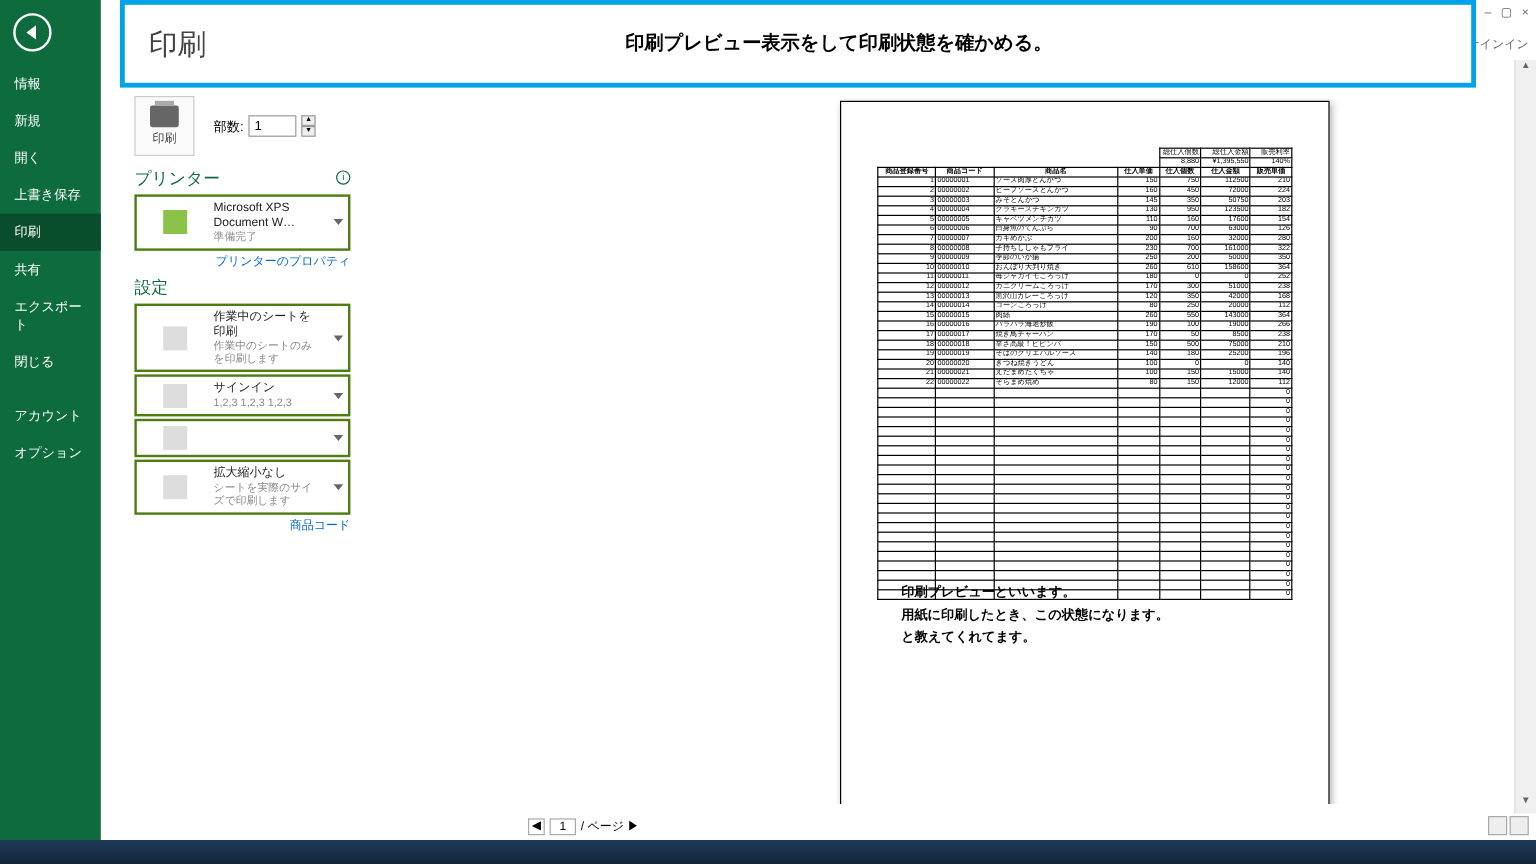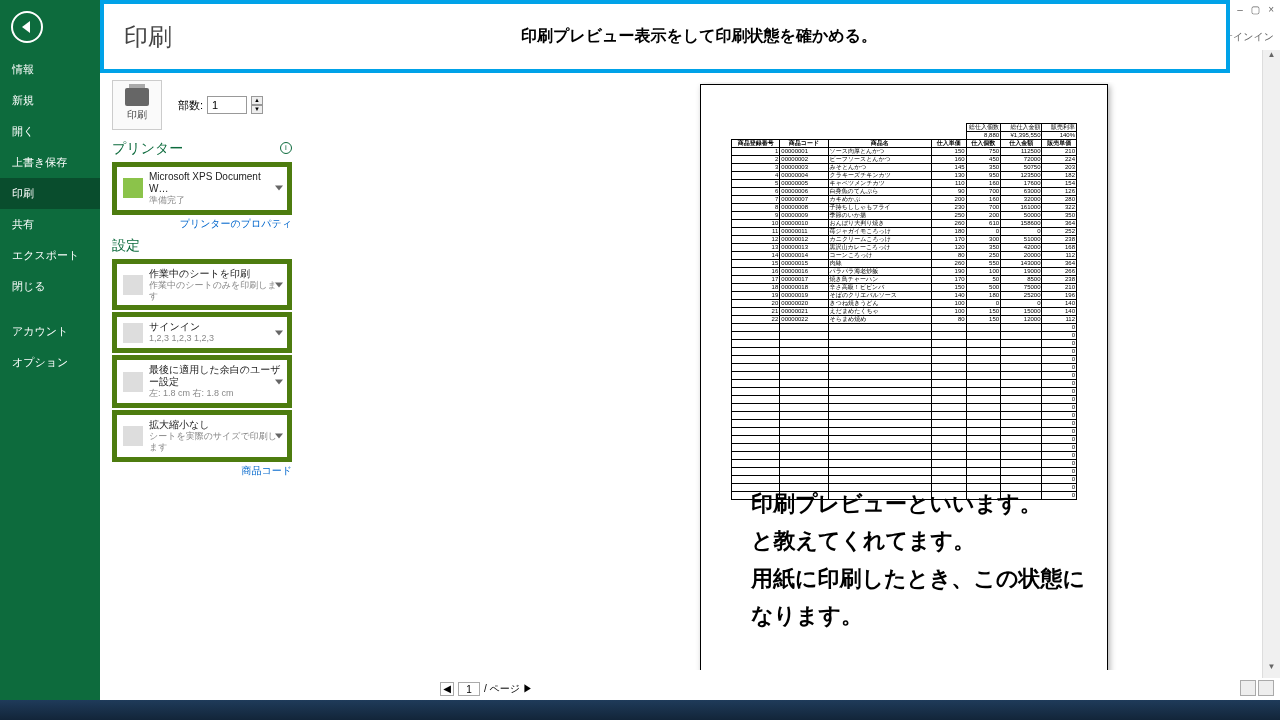--- a/index.html
+++ b/index.html
@@ -6,7 +6,7 @@
   body { font-family: "Meiryo UI", "Yu Gothic", sans-serif; font-size: 11px; background: #fff; width: 1280px; height: 720px; overflow: hidden; position: relative; }
   
   
-  .sidebar { position:absolute; left:0; top:0; width:100px; height:700px; background:#0d6b3d; color:#fff; }
+  .sidebar { position:absolute; left:0; top:0; width:84px; height:700px; background:#0d6b3d; color:#fff; }
   .sidebar .back { width:54px; height:54px; display:flex; align-items:center; justify-content:center; }
   .sidebar .back .circle { width:32px; height:32px; border:2px solid #fff; border-radius:50%; display:flex; align-items:center; justify-content:center; }
   .sidebar .back .arrow { width:0; height:0; border-top:6px solid transparent; border-bottom:6px solid transparent; border-right:8px solid #fff; margin-right:2px; }

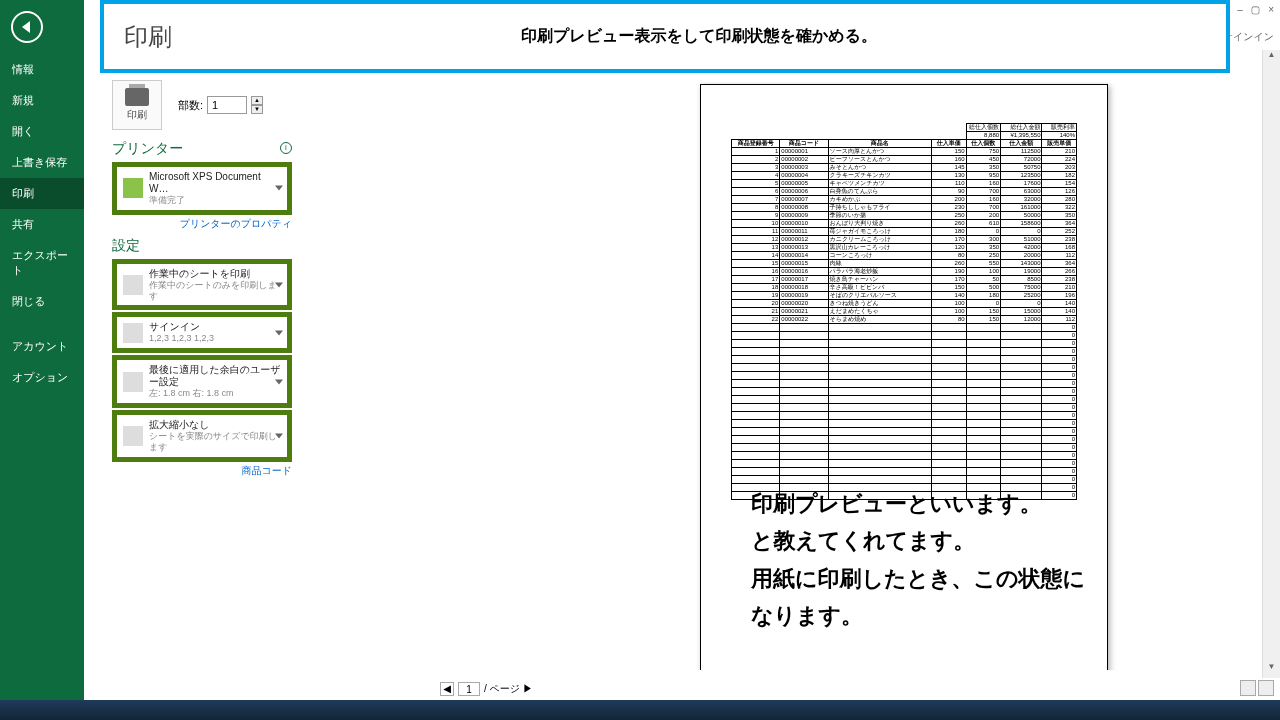--- a/index.html
+++ b/index.html
@@ -36,7 +36,7 @@
   .spin div { width:12px; height:9px; border:1px solid #999; font-size:6px; text-align:center; line-height:7px; background:#eee; }
   .sectlabel { color:#0d6b3d; font-size:14px; margin:6px 0 4px; position:relative; }
   .sectlabel .info { position:absolute; right:0; top:2px; width:12px; height:12px; border:1px solid #0d6b3d; border-radius:50%; font-size:8px; text-align:center; color:#0d6b3d; }
-  .optrow { border:5px solid #4d7c0f; background:#fff; padding:4px 6px; display:flex; align-items:center; gap:6px; min-height:32px; position:relative; margin-bottom:2px; }
+  .optrow { border:2px solid #4d7c0f; background:#fff; padding:4px 22px; display:flex; align-items:center; gap:22px; min-height:32px; position:relative; margin-bottom:2px; }
   .optrow .icon { width:20px; height:20px; background:#ddd; flex-shrink:0; }
   .optrow .txt { flex:1; font-size:10px; line-height:1.2; }
   .optrow .txt .t1 { color:#222; }

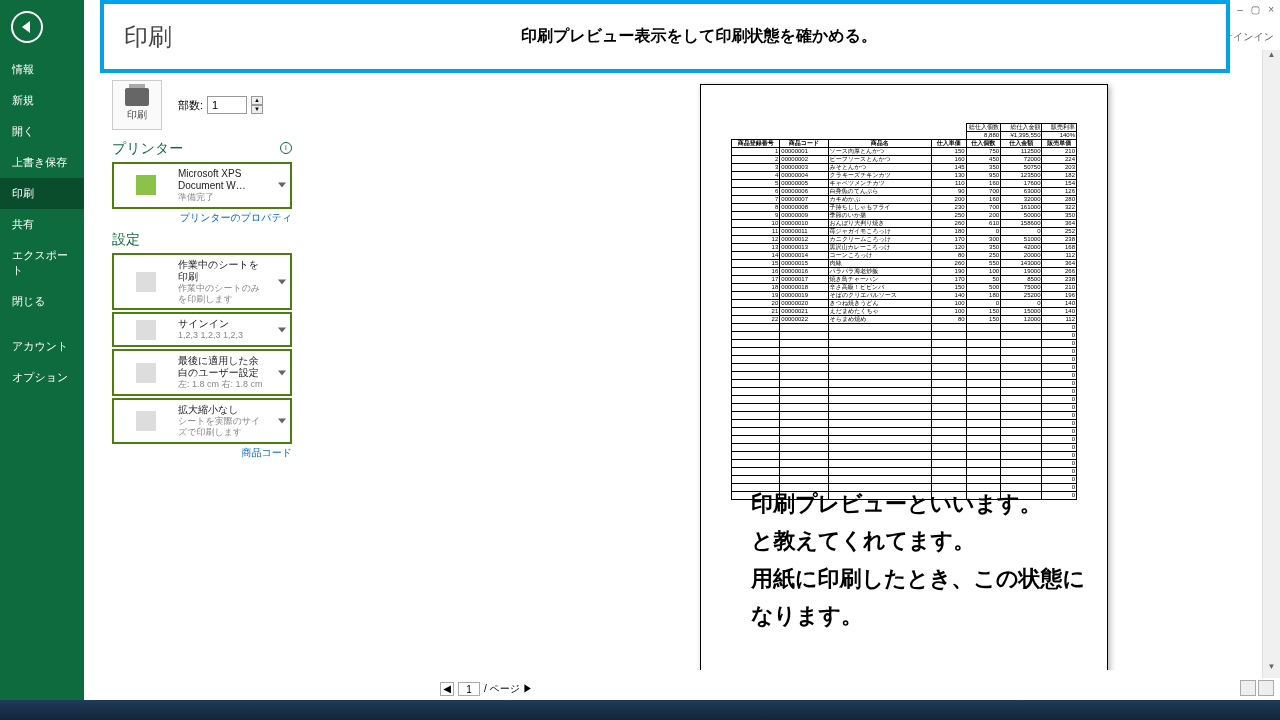--- a/index.html
+++ b/index.html
@@ -160,10 +160,6 @@
     </div>
     <div class="optrow">
       <div class="icon"></div>
-      <div class="txt">
-          <div class="t1">最後に適用した余白のユーザー設定</div>
-          <div class="t2">左: 1.8 cm   右: 1.8 cm</div>
-        </div>
       <div class="dd"></div>
     </div>
     <div class="optrow">

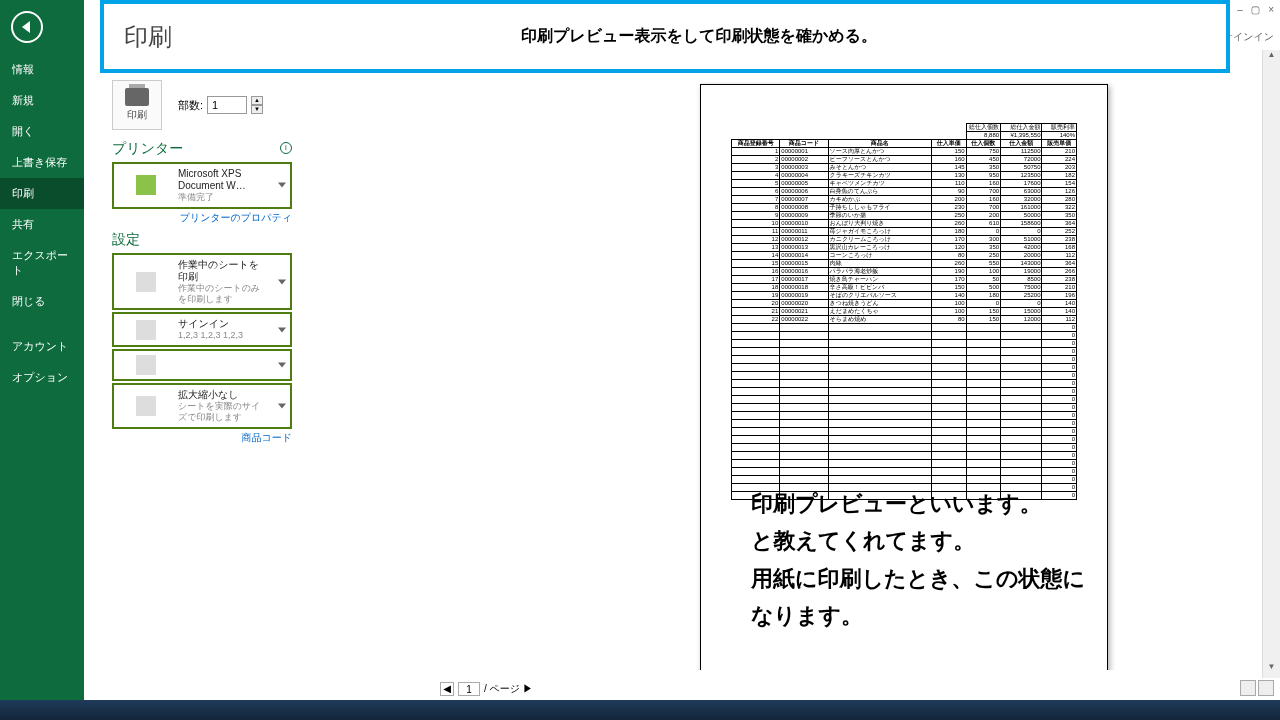--- a/index.html
+++ b/index.html
@@ -54,7 +54,7 @@
   table.data td, table.data th { border:1px solid #000; padding:0 1px; height:7px; line-height:7px; overflow:hidden; white-space:nowrap; }
   table.data .r { text-align:right; }
   .sumrow td { text-align:right; }
-  .annot { position:absolute; left:50px; top:400px; font-size:22px; font-weight:bold; line-height:1.7; }
+  .annot { position:absolute; left:50px; top:400px; font-size:11px; font-weight:bold; line-height:1.7; }
 
   
   .pgnav { position:absolute; left:340px; bottom:4px; font-size:10px; display:flex; align-items:center; gap:4px; }

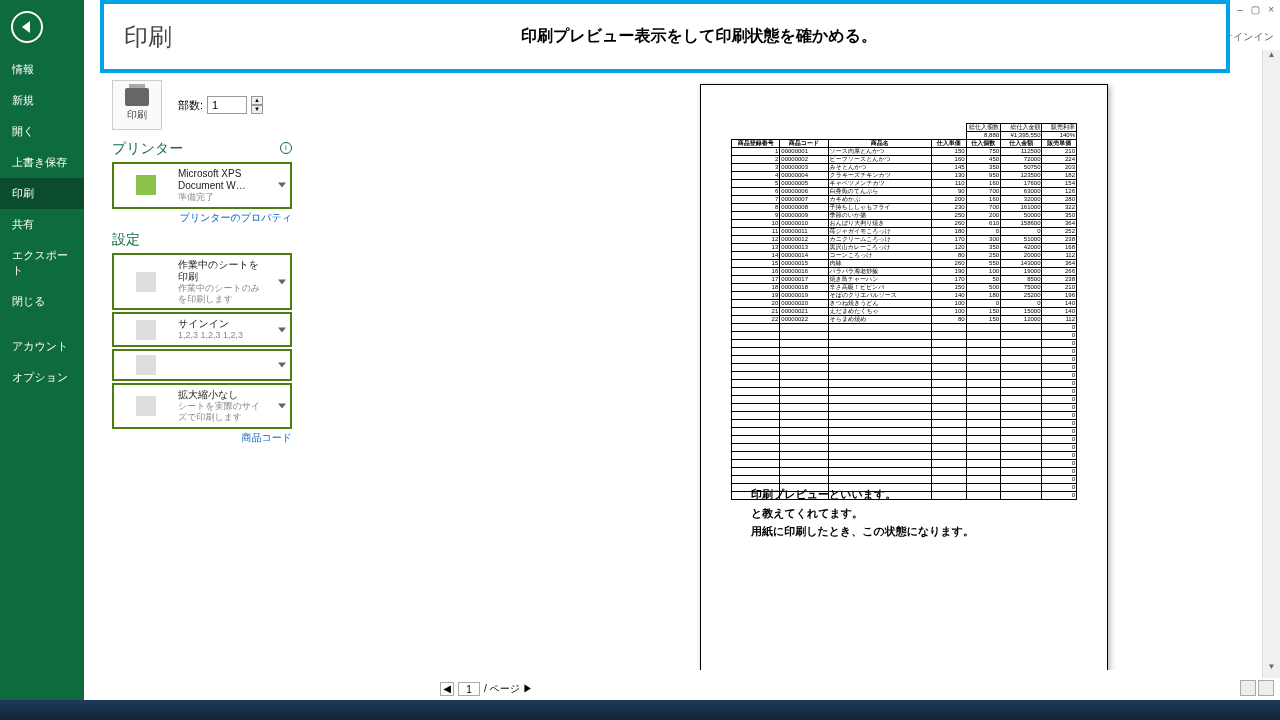--- a/index.html
+++ b/index.html
@@ -611,8 +611,8 @@
       </div>
       <div class="annot">
         <div>印刷プレビューといいます。</div>
+        <div>用紙に印刷したとき、この状態になります。</div>
         <div>と教えてくれてます。</div>
-        <div>用紙に印刷したとき、この状態になります。</div>
       </div>
     </div>
   </div>

